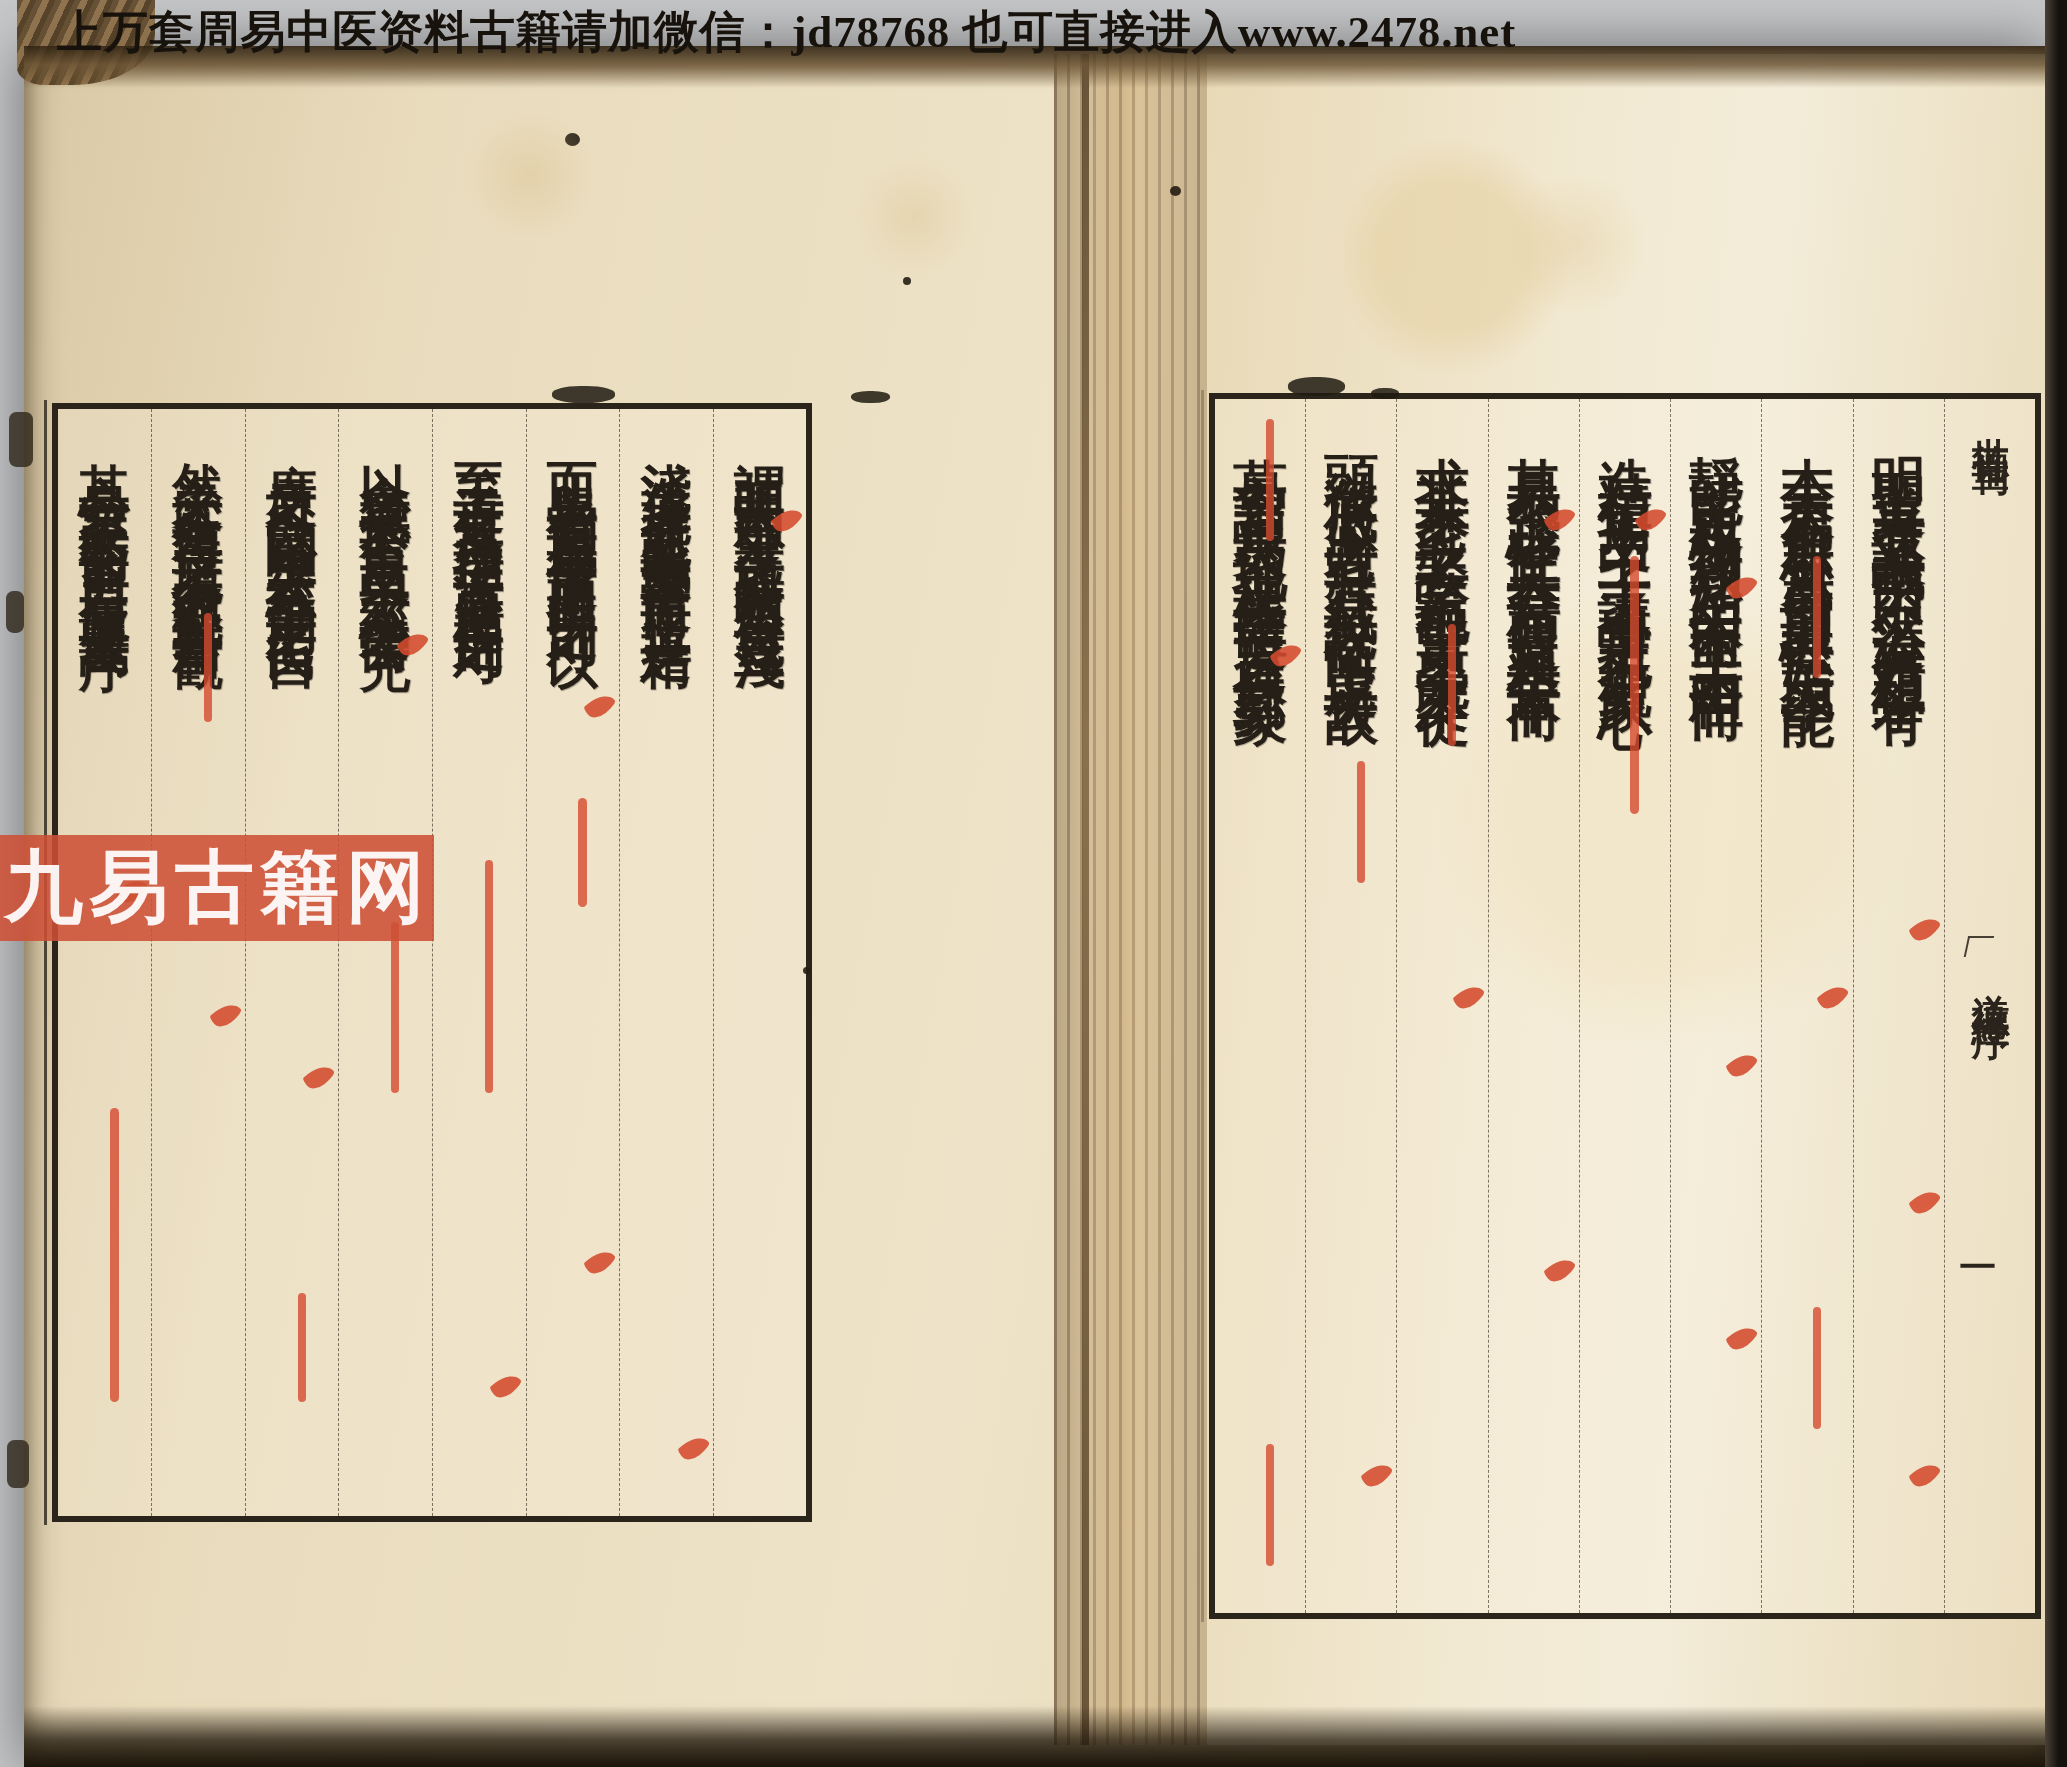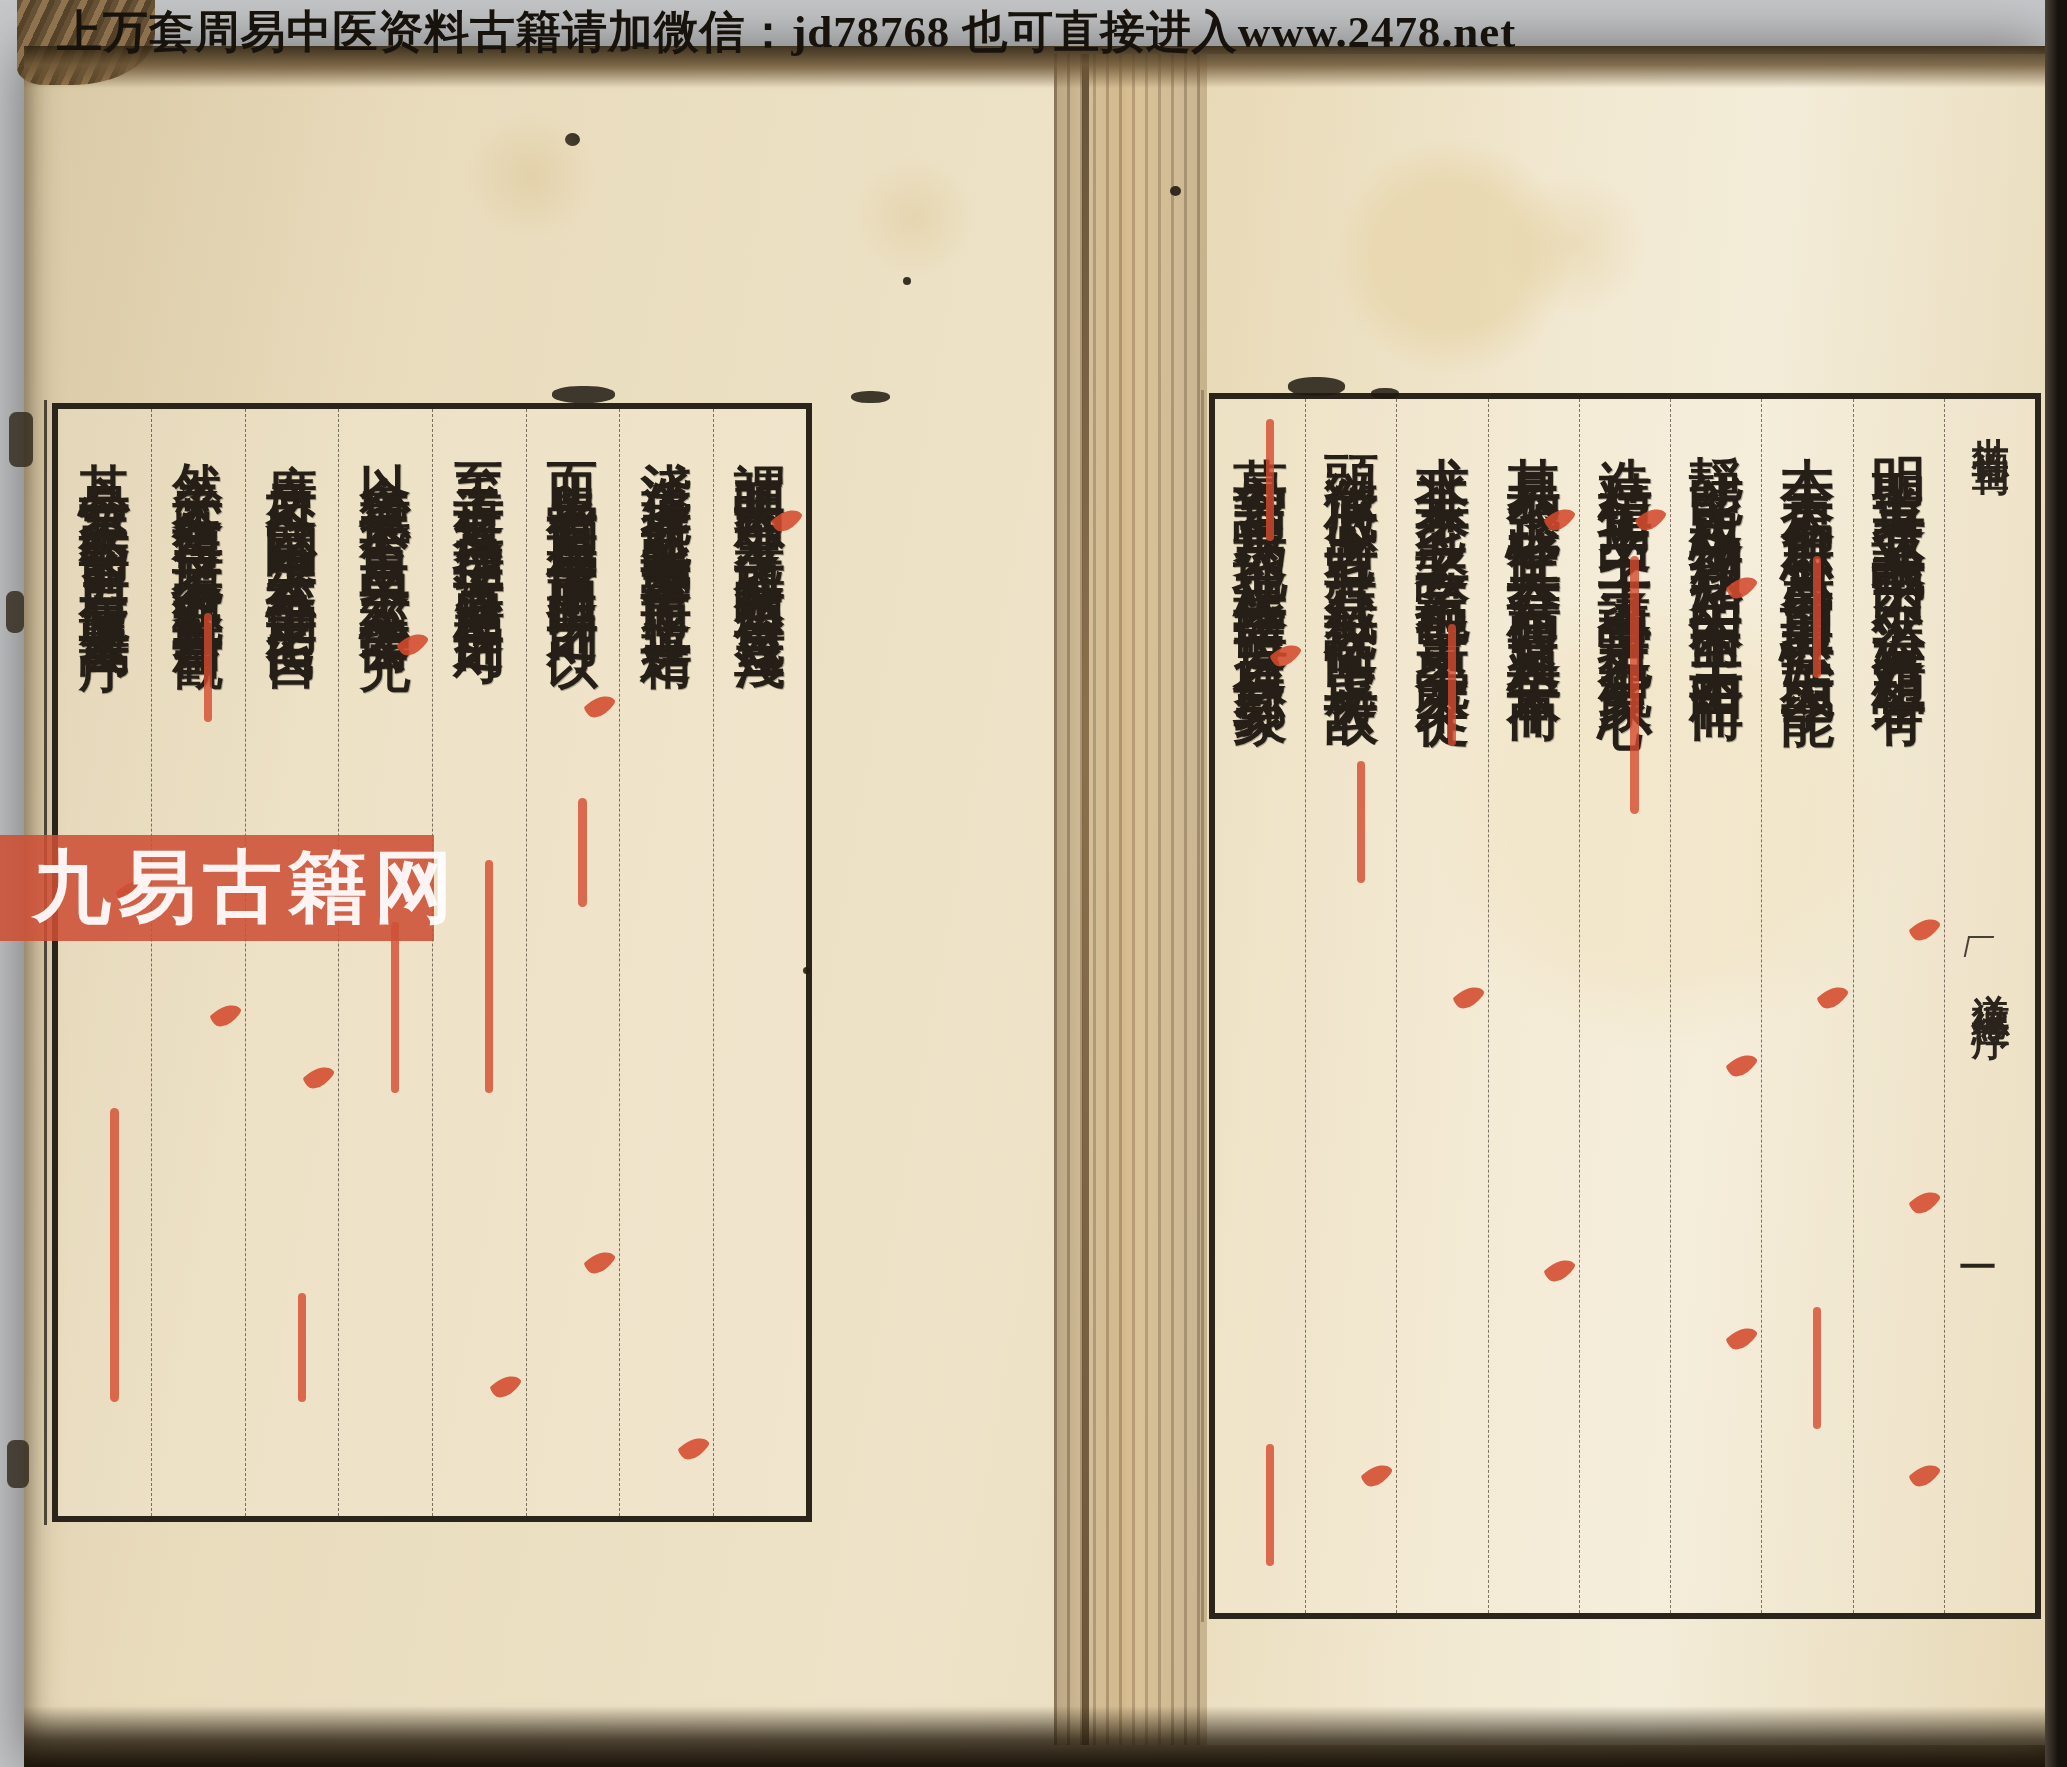--- a/index.html
+++ b/index.html
@@ -134,7 +134,6 @@
     font-size:79px;font-weight:700;color:rgba(255,255,255,.93);
     letter-spacing:6.5px;padding-left:4px;white-space:nowrap;
     font-family:"DejaVu Sans",sans-serif;
-    margin-left:28px;
   }
   
   .speck{position:absolute;background:#241d12;border-radius:50%;opacity:.9;}

